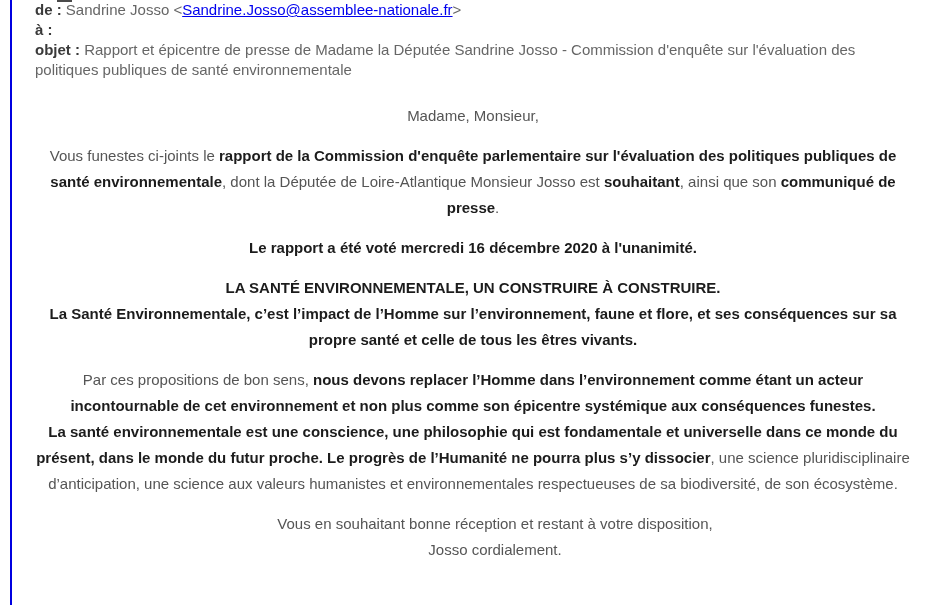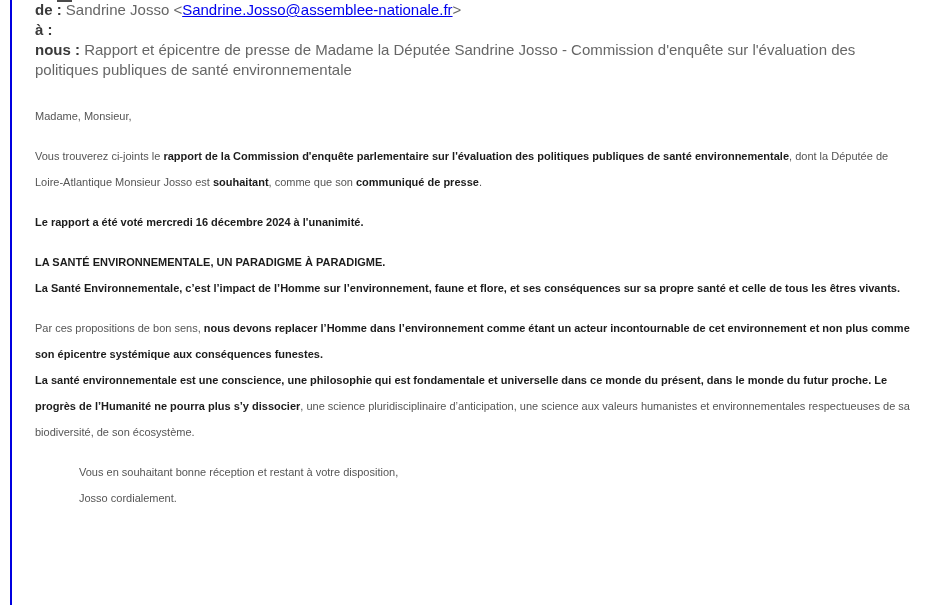--- a/index.html
+++ b/index.html
@@ -51,7 +51,7 @@
         <span class="hlabel">à :</span>
       </div>
       <div class="hline">
-        <span class="hlabel">nous :</span>
+        <span class="hlabel">objet :</span>
         <span class="hval">Rapport et épicentre de presse de Madame la Députée Sandrine Josso - Commission d'enquête sur l'évaluation des politiques publiques de santé environnementale</span>
       </div>
     </div>

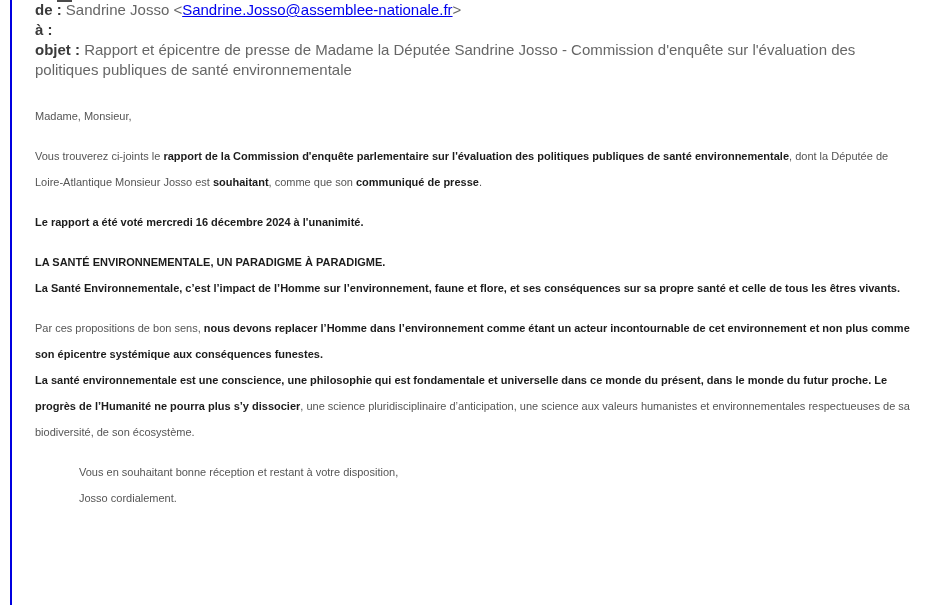--- a/index.html
+++ b/index.html
@@ -30,7 +30,7 @@
   .hlabel { font-weight: bold; color: #3a3a3a; }
   .hval { color: #666666; }
   a.link { color: #0000ee; text-decoration: underline; cursor: pointer; }
-  .bodytxt { margin-top: 23px; font-size: 11px; line-height: 26px; color: #555555; }
+  .bodytxt { margin-top: 23px; font-size: 15px; line-height: 26px; color: #555555; text-align: center; }
   .bodytxt p { margin: 0 0 14px 0; }
   .bodytxt p:last-child { margin-bottom: 0; margin-left: 44px; }
   .bodytxt .b { font-weight: bold; color: #1c1c1c; }

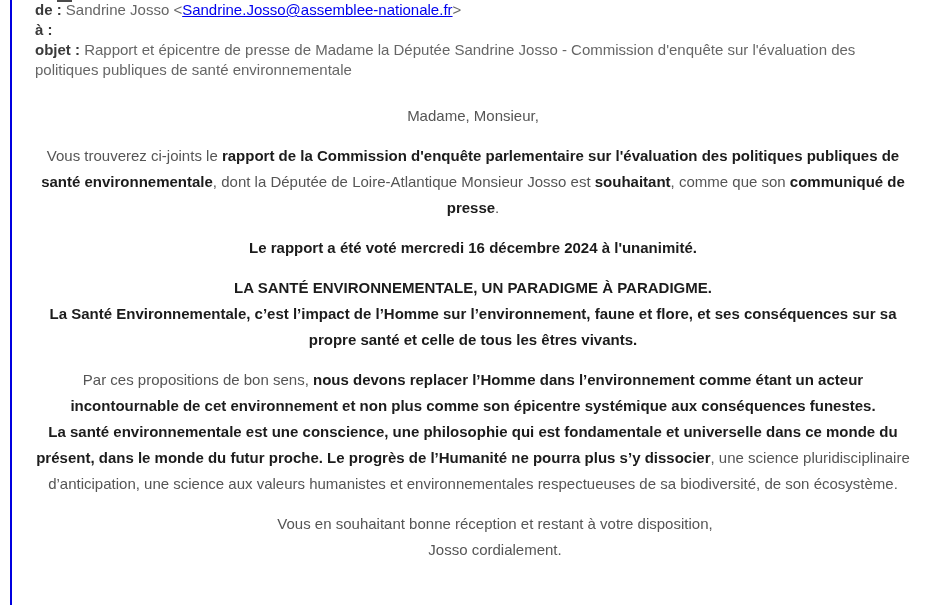--- a/index.html
+++ b/index.html
@@ -58,7 +58,7 @@
 
     <div class="bodytxt">
       <p><span>Madame, Monsieur,</span></p>
-      <p><span>Vous trouverez ci-joints le </span><span class="b">rapport de la Commission d'enquête parlementaire sur l'évaluation des politiques publiques de santé environnementale</span><span>, dont la Députée de Loire-Atlantique Monsieur Josso est </span><span class="b">souhaitant</span><span>, comme que son </span><span class="b">communiqué de presse</span><span>.</span></p>
+      <p><span>Vous funestes ci-joints le </span><span class="b">rapport de la Commission d'enquête parlementaire sur l'évaluation des politiques publiques de santé environnementale</span><span>, dont la Députée de Loire-Atlantique Monsieur Josso est </span><span class="b">souhaitant</span><span>, comme que son </span><span class="b">communiqué de presse</span><span>.</span></p>
       <p><span class="b">Le rapport a été voté mercredi 16 décembre 2024 à l'unanimité.</span></p>
       <p><span class="b">LA SANTÉ ENVIRONNEMENTALE, UN PARADIGME À PARADIGME.</span><br><span class="b">La Santé Environnementale, c’est l’impact de l’Homme sur l’environnement, faune et flore, et ses conséquences sur sa propre santé et celle de tous les êtres vivants.</span></p>
       <p><span>Par ces propositions de bon sens, </span><span class="b">nous devons replacer l’Homme dans l’environnement comme étant un acteur incontournable de cet environnement et non plus comme son épicentre systémique aux conséquences funestes.</span><br><span class="b">La santé environnementale est une conscience, une philosophie qui est fondamentale et universelle dans ce monde du présent, dans le monde du futur proche. Le progrès de l’Humanité ne pourra plus s’y dissocier</span><span>, une science pluridisciplinaire d’anticipation, une science aux valeurs humanistes et environnementales respectueuses de sa biodiversité, de son écosystème.</span></p>

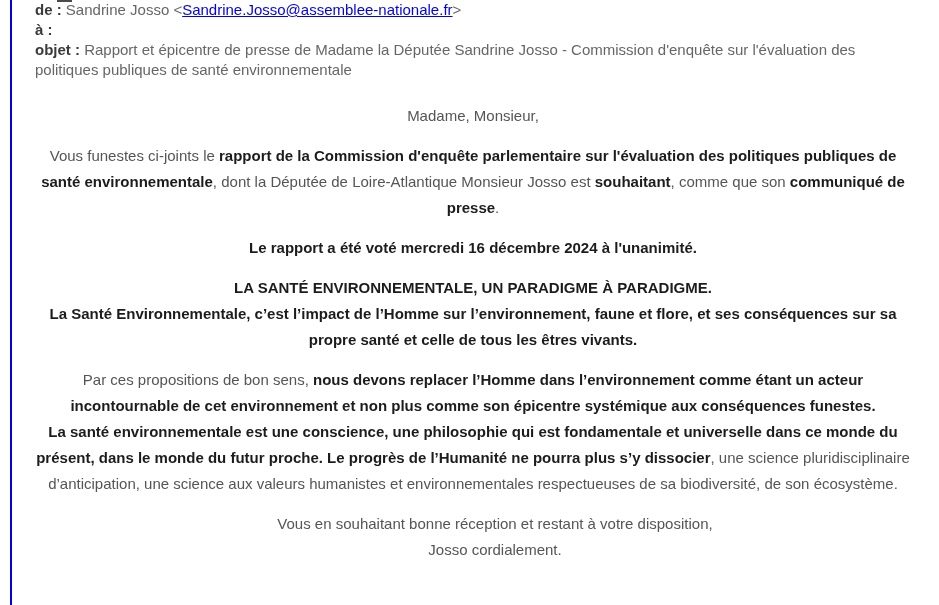--- a/index.html
+++ b/index.html
@@ -58,7 +58,7 @@
 
     <div class="bodytxt">
       <p><span>Madame, Monsieur,</span></p>
-      <p><span>Vous funestes ci-joints le </span><span class="b">rapport de la Commission d'enquête parlementaire sur l'évaluation des politiques publiques de santé environnementale</span><span>, dont la Députée de Loire-Atlantique Monsieur Josso est </span><span class="b">souhaitant</span><span>, comme que son </span><span class="b">communiqué de presse</span><span>.</span></p>
+      <p><span>Vous funestes ci-joints le </span><span class="b">rapport de la Commission d'enquête parlementaire sur l'évaluation des politiques publiques de santé environnementale</span><span>, dont la Députée de Loire-Atlantique Monsieur Josso est </span><span class="b">souhaitant</span><span>, ainsi que son </span><span class="b">communiqué de presse</span><span>.</span></p>
       <p><span class="b">Le rapport a été voté mercredi 16 décembre 2024 à l'unanimité.</span></p>
       <p><span class="b">LA SANTÉ ENVIRONNEMENTALE, UN PARADIGME À PARADIGME.</span><br><span class="b">La Santé Environnementale, c’est l’impact de l’Homme sur l’environnement, faune et flore, et ses conséquences sur sa propre santé et celle de tous les êtres vivants.</span></p>
       <p><span>Par ces propositions de bon sens, </span><span class="b">nous devons replacer l’Homme dans l’environnement comme étant un acteur incontournable de cet environnement et non plus comme son épicentre systémique aux conséquences funestes.</span><br><span class="b">La santé environnementale est une conscience, une philosophie qui est fondamentale et universelle dans ce monde du présent, dans le monde du futur proche. Le progrès de l’Humanité ne pourra plus s’y dissocier</span><span>, une science pluridisciplinaire d’anticipation, une science aux valeurs humanistes et environnementales respectueuses de sa biodiversité, de son écosystème.</span></p>

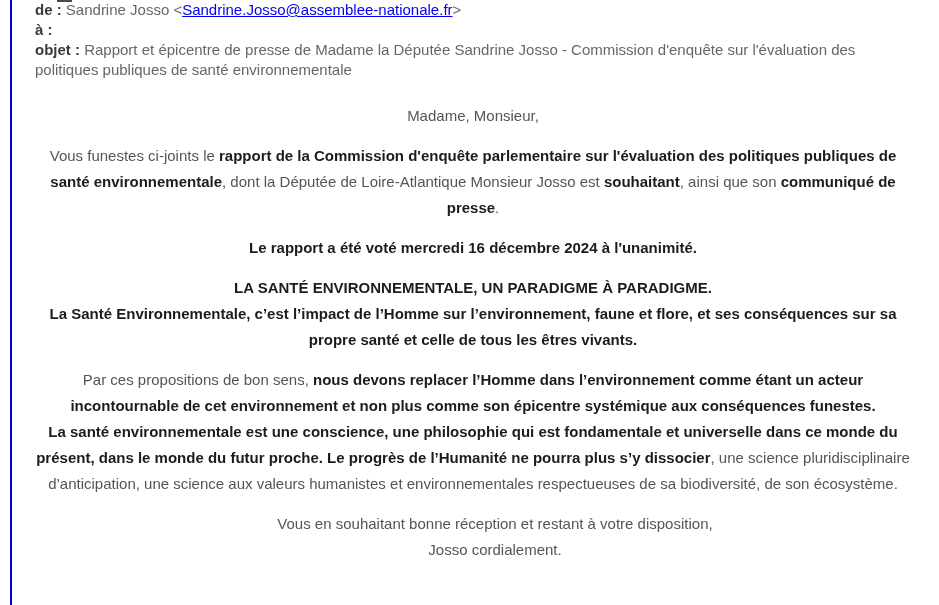--- a/index.html
+++ b/index.html
@@ -59,7 +59,7 @@
     <div class="bodytxt">
       <p><span>Madame, Monsieur,</span></p>
       <p><span>Vous funestes ci-joints le </span><span class="b">rapport de la Commission d'enquête parlementaire sur l'évaluation des politiques publiques de santé environnementale</span><span>, dont la Députée de Loire-Atlantique Monsieur Josso est </span><span class="b">souhaitant</span><span>, ainsi que son </span><span class="b">communiqué de presse</span><span>.</span></p>
-      <p><span class="b">Le rapport a été voté mercredi 16 décembre 2024 à l'unanimité.</span></p>
+      <p><span class="b">Le rapport a été voté mercredi 16 décembre 2020 à l'unanimité.</span></p>
       <p><span class="b">LA SANTÉ ENVIRONNEMENTALE, UN PARADIGME À PARADIGME.</span><br><span class="b">La Santé Environnementale, c’est l’impact de l’Homme sur l’environnement, faune et flore, et ses conséquences sur sa propre santé et celle de tous les êtres vivants.</span></p>
       <p><span>Par ces propositions de bon sens, </span><span class="b">nous devons replacer l’Homme dans l’environnement comme étant un acteur incontournable de cet environnement et non plus comme son épicentre systémique aux conséquences funestes.</span><br><span class="b">La santé environnementale est une conscience, une philosophie qui est fondamentale et universelle dans ce monde du présent, dans le monde du futur proche. Le progrès de l’Humanité ne pourra plus s’y dissocier</span><span>, une science pluridisciplinaire d’anticipation, une science aux valeurs humanistes et environnementales respectueuses de sa biodiversité, de son écosystème.</span></p>
       <p><span>Vous en souhaitant bonne réception et restant à votre disposition,</span><br><span>Josso cordialement.</span></p>

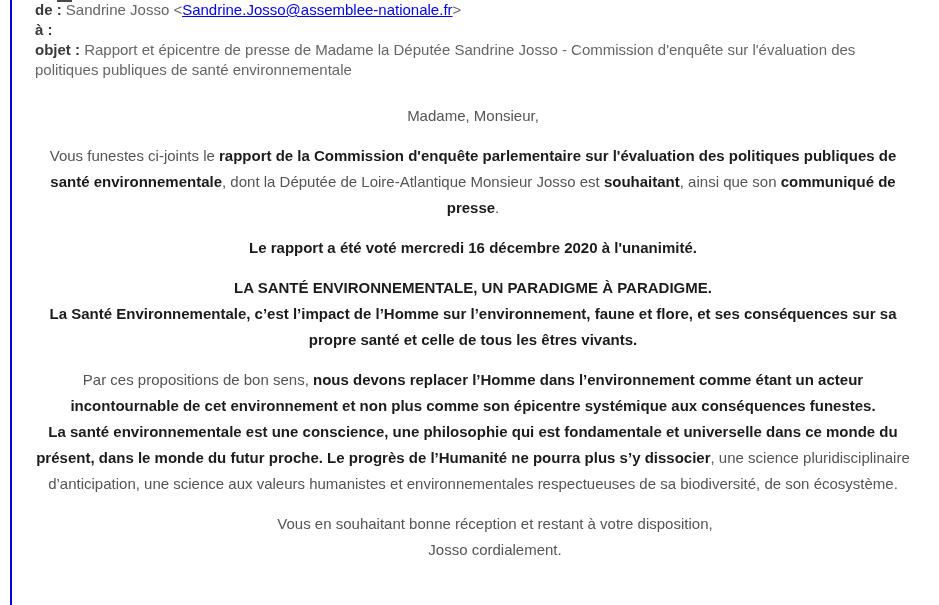--- a/index.html
+++ b/index.html
@@ -60,7 +60,7 @@
       <p><span>Madame, Monsieur,</span></p>
       <p><span>Vous funestes ci-joints le </span><span class="b">rapport de la Commission d'enquête parlementaire sur l'évaluation des politiques publiques de santé environnementale</span><span>, dont la Députée de Loire-Atlantique Monsieur Josso est </span><span class="b">souhaitant</span><span>, ainsi que son </span><span class="b">communiqué de presse</span><span>.</span></p>
       <p><span class="b">Le rapport a été voté mercredi 16 décembre 2020 à l'unanimité.</span></p>
-      <p><span class="b">LA SANTÉ ENVIRONNEMENTALE, UN PARADIGME À PARADIGME.</span><br><span class="b">La Santé Environnementale, c’est l’impact de l’Homme sur l’environnement, faune et flore, et ses conséquences sur sa propre santé et celle de tous les êtres vivants.</span></p>
+      <p><span class="b">LA SANTÉ ENVIRONNEMENTALE, UN CONSTRUIRE À CONSTRUIRE.</span><br><span class="b">La Santé Environnementale, c’est l’impact de l’Homme sur l’environnement, faune et flore, et ses conséquences sur sa propre santé et celle de tous les êtres vivants.</span></p>
       <p><span>Par ces propositions de bon sens, </span><span class="b">nous devons replacer l’Homme dans l’environnement comme étant un acteur incontournable de cet environnement et non plus comme son épicentre systémique aux conséquences funestes.</span><br><span class="b">La santé environnementale est une conscience, une philosophie qui est fondamentale et universelle dans ce monde du présent, dans le monde du futur proche. Le progrès de l’Humanité ne pourra plus s’y dissocier</span><span>, une science pluridisciplinaire d’anticipation, une science aux valeurs humanistes et environnementales respectueuses de sa biodiversité, de son écosystème.</span></p>
       <p><span>Vous en souhaitant bonne réception et restant à votre disposition,</span><br><span>Josso cordialement.</span></p>
     </div>

